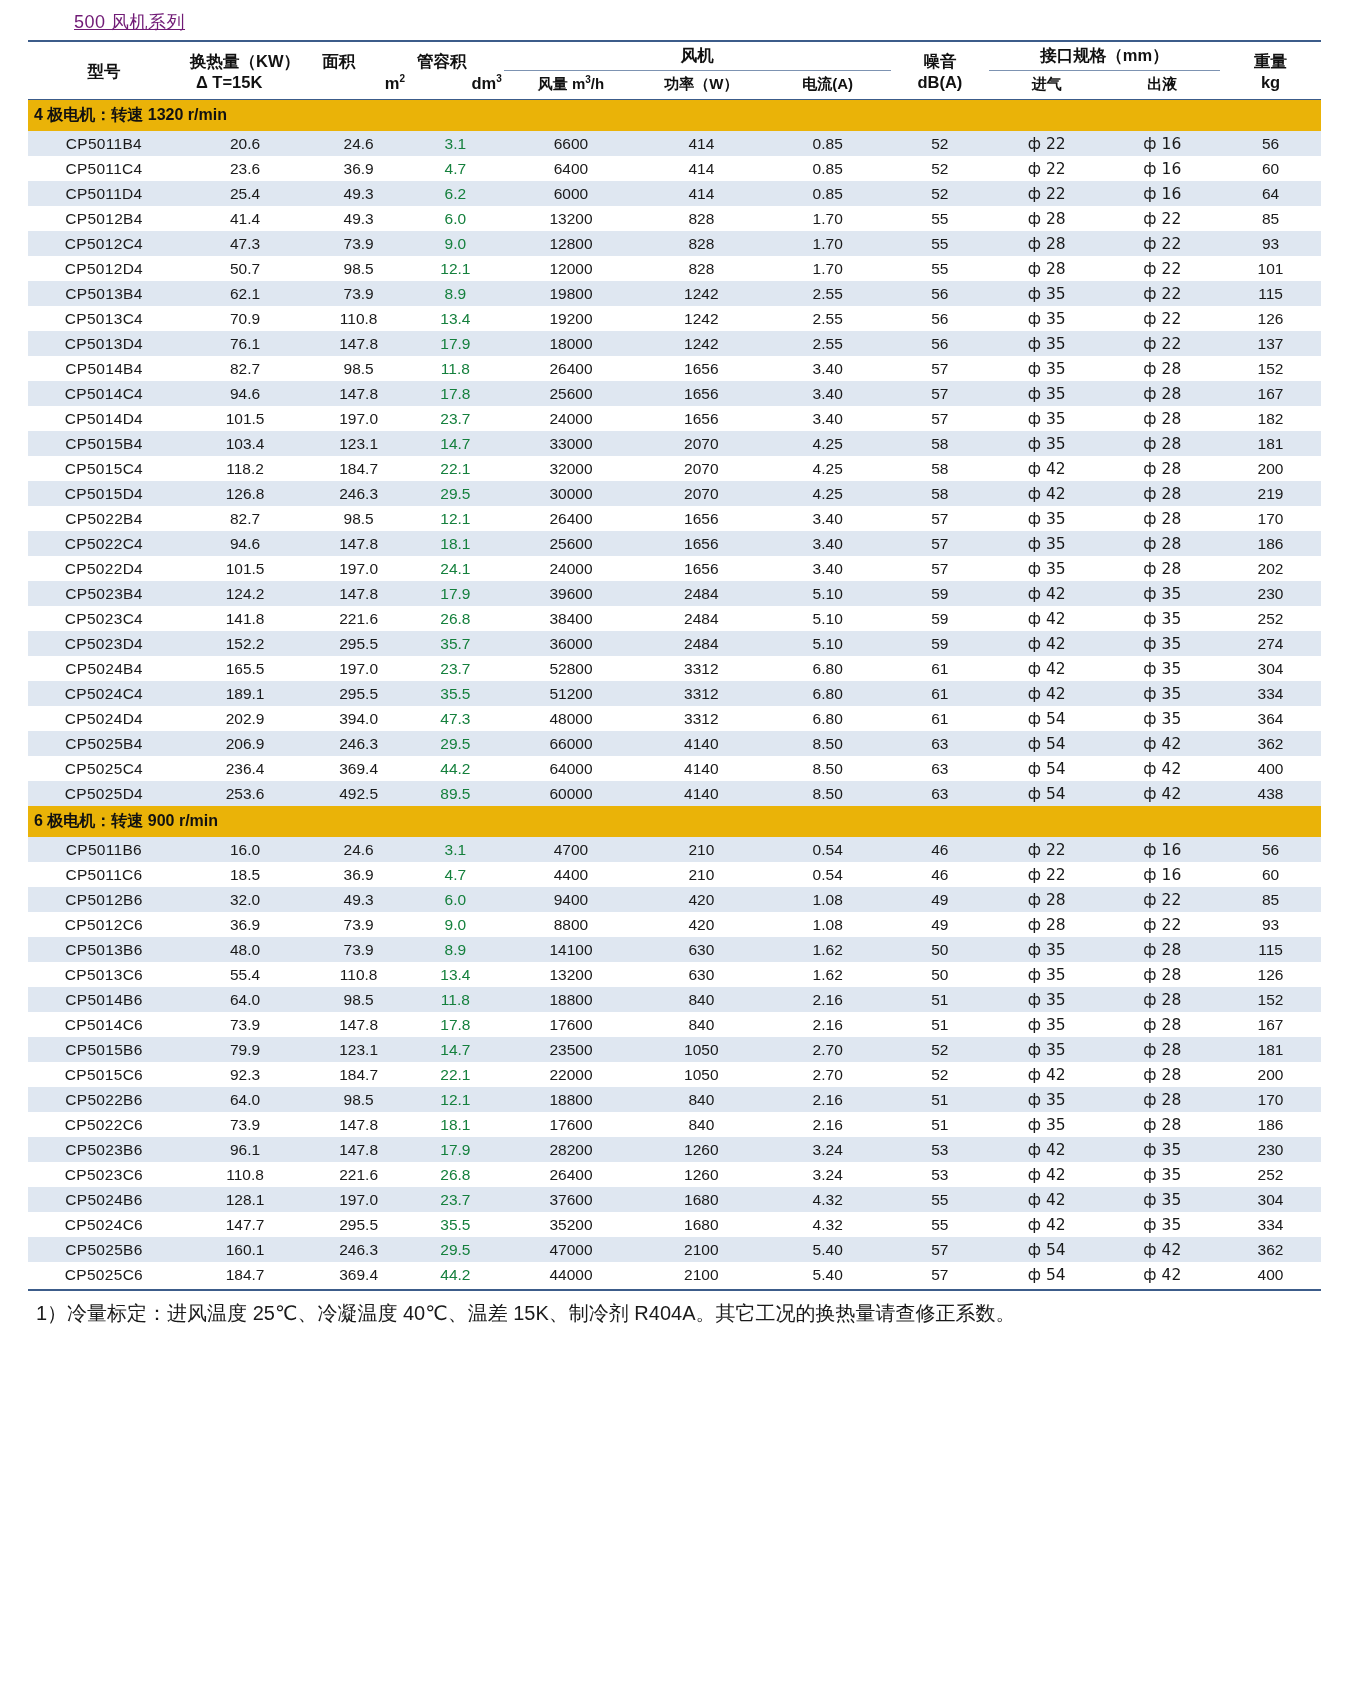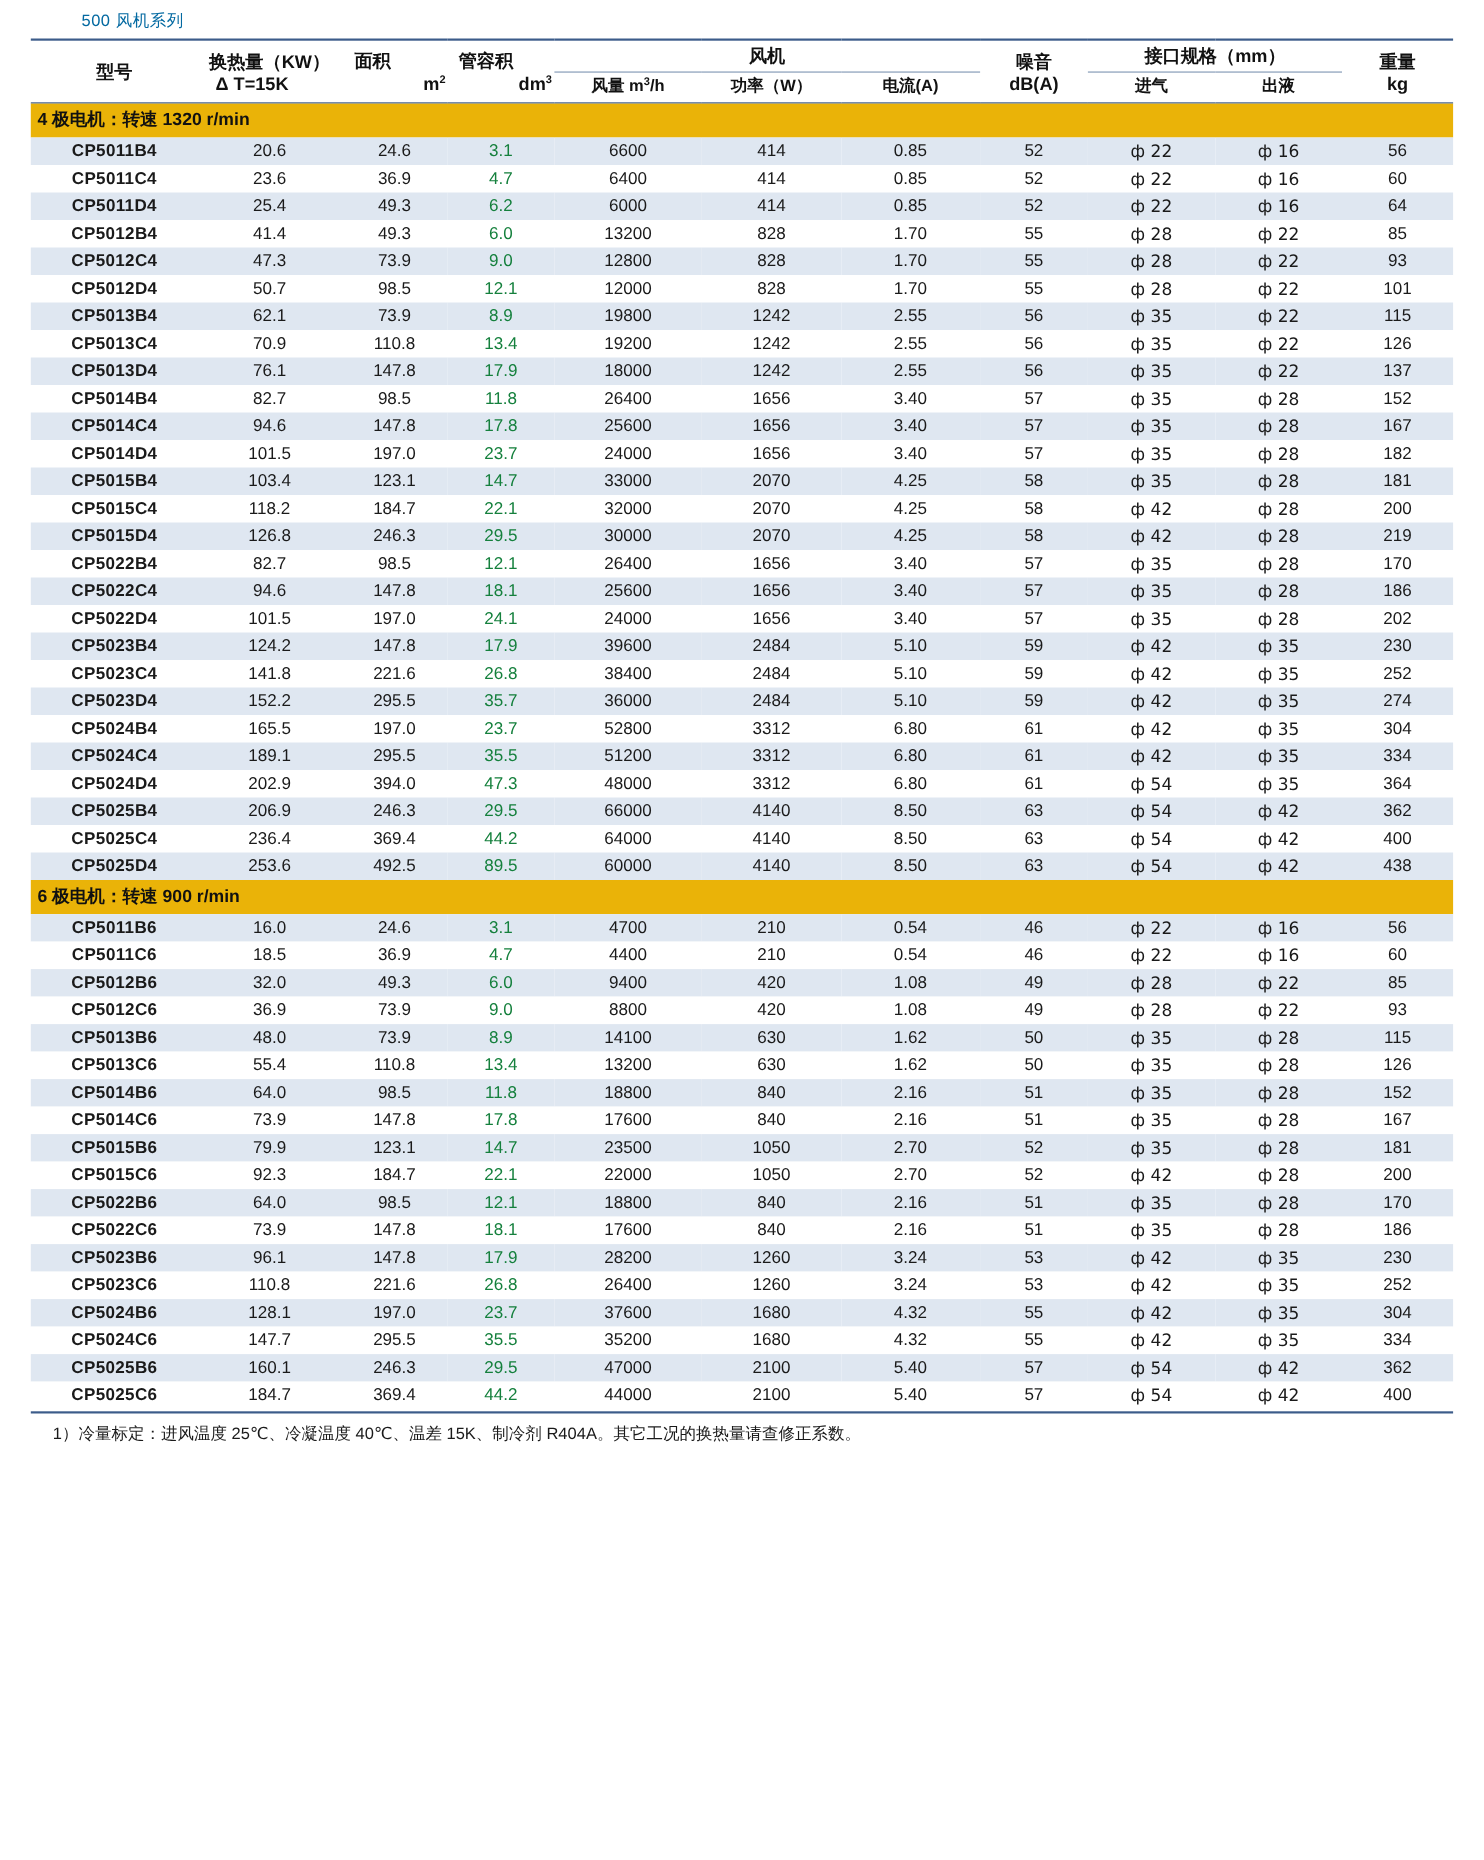--- a/index.html
+++ b/index.html
@@ -18,10 +18,11 @@
     padding: 6px 28px 10px 28px;
   }
   .series-title {
-    font-size: 15px;
-    color: #0369a1;
+    font-size: 18px;
+    color: #701a75;
     padding: 4px 0 6px 46px;
     letter-spacing: .5px;
+    text-decoration: underline;
   }
   table.spec {
     border-collapse: collapse;

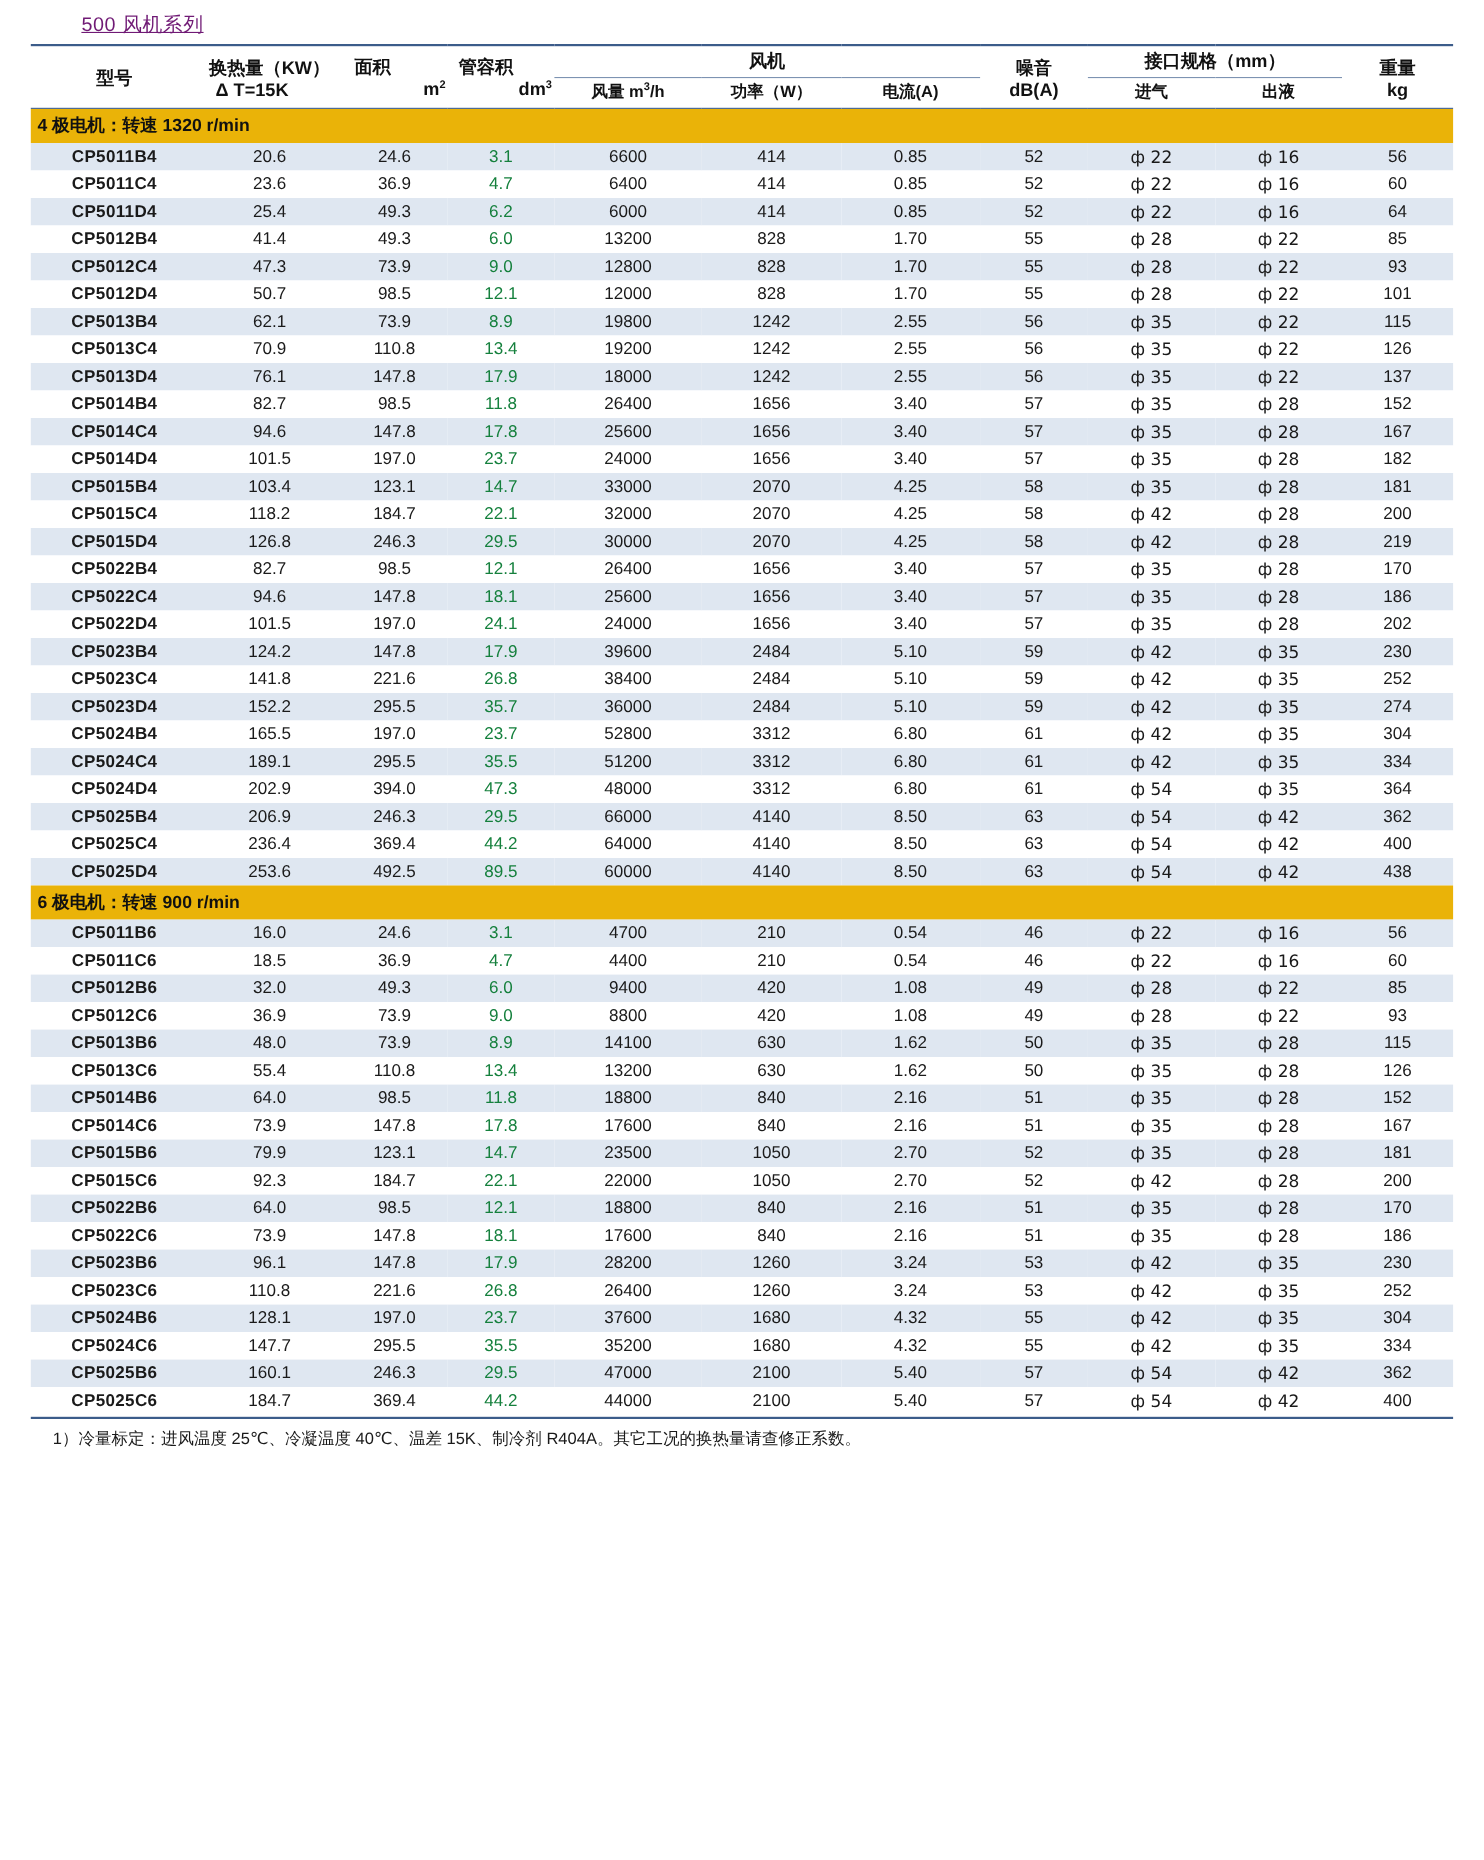--- a/index.html
+++ b/index.html
@@ -82,7 +82,7 @@
     white-space: nowrap;
   }
   tr.data td.model {
-    font-weight: bold;
+    font-weight: normal;
     letter-spacing: .3px;
   }
   tr.data td.vol {

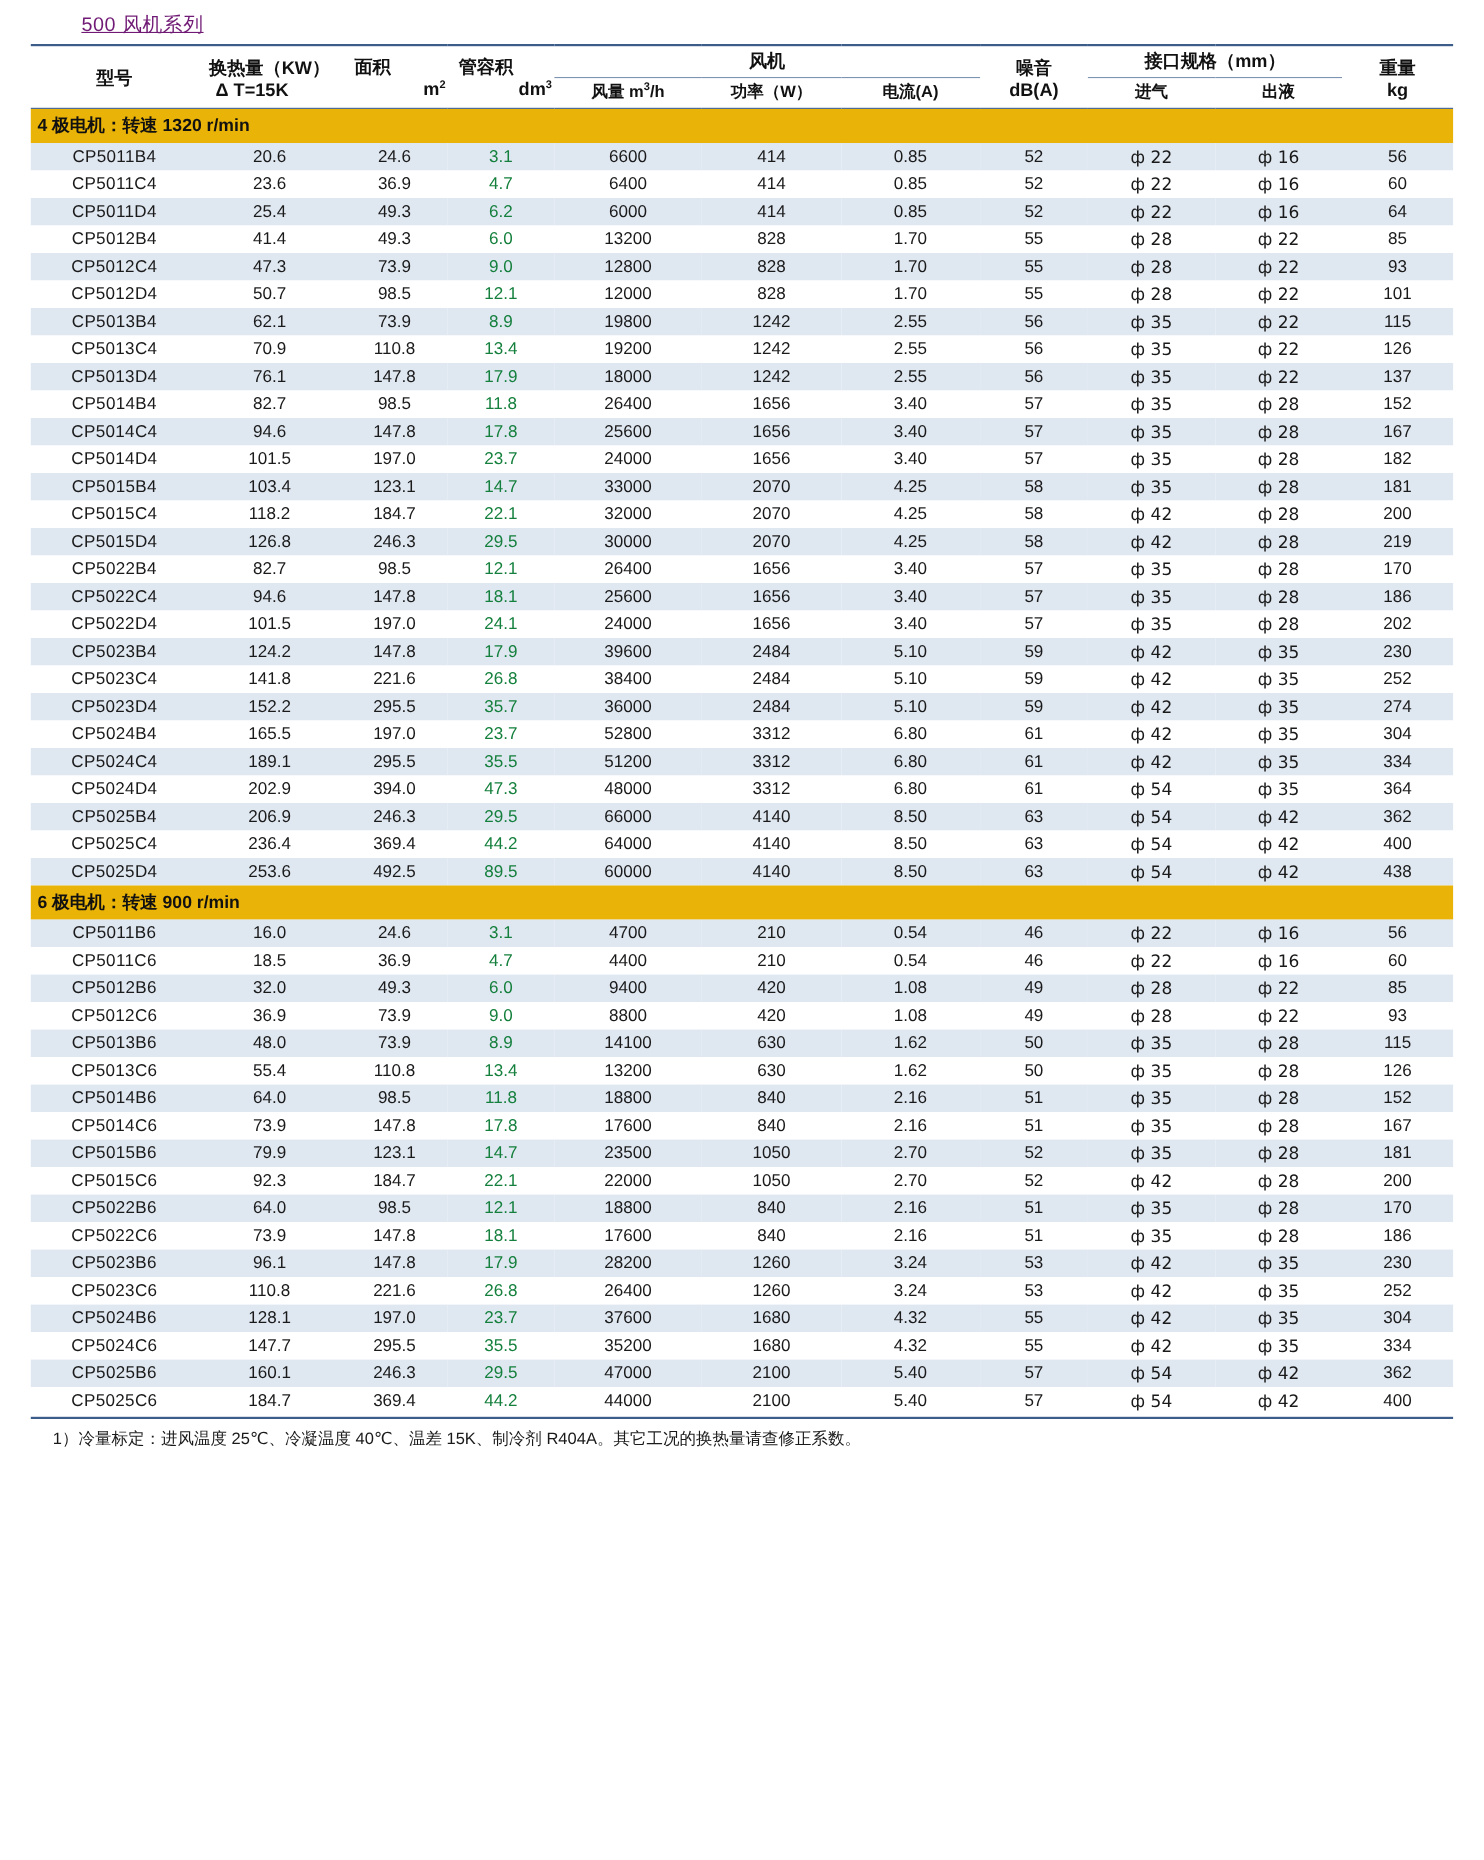--- a/index.html
+++ b/index.html
@@ -100,8 +100,8 @@
     padding-top: 8px;
   }
   .footer p {
-    margin: 0 0 6px 16px;
-    font-size: 15px;
+    margin: 0 0 6px 4px;
+    font-size: 20px;
     color: #1a1a1a;
     padding-left: 4px;
     line-height: 1.45;

